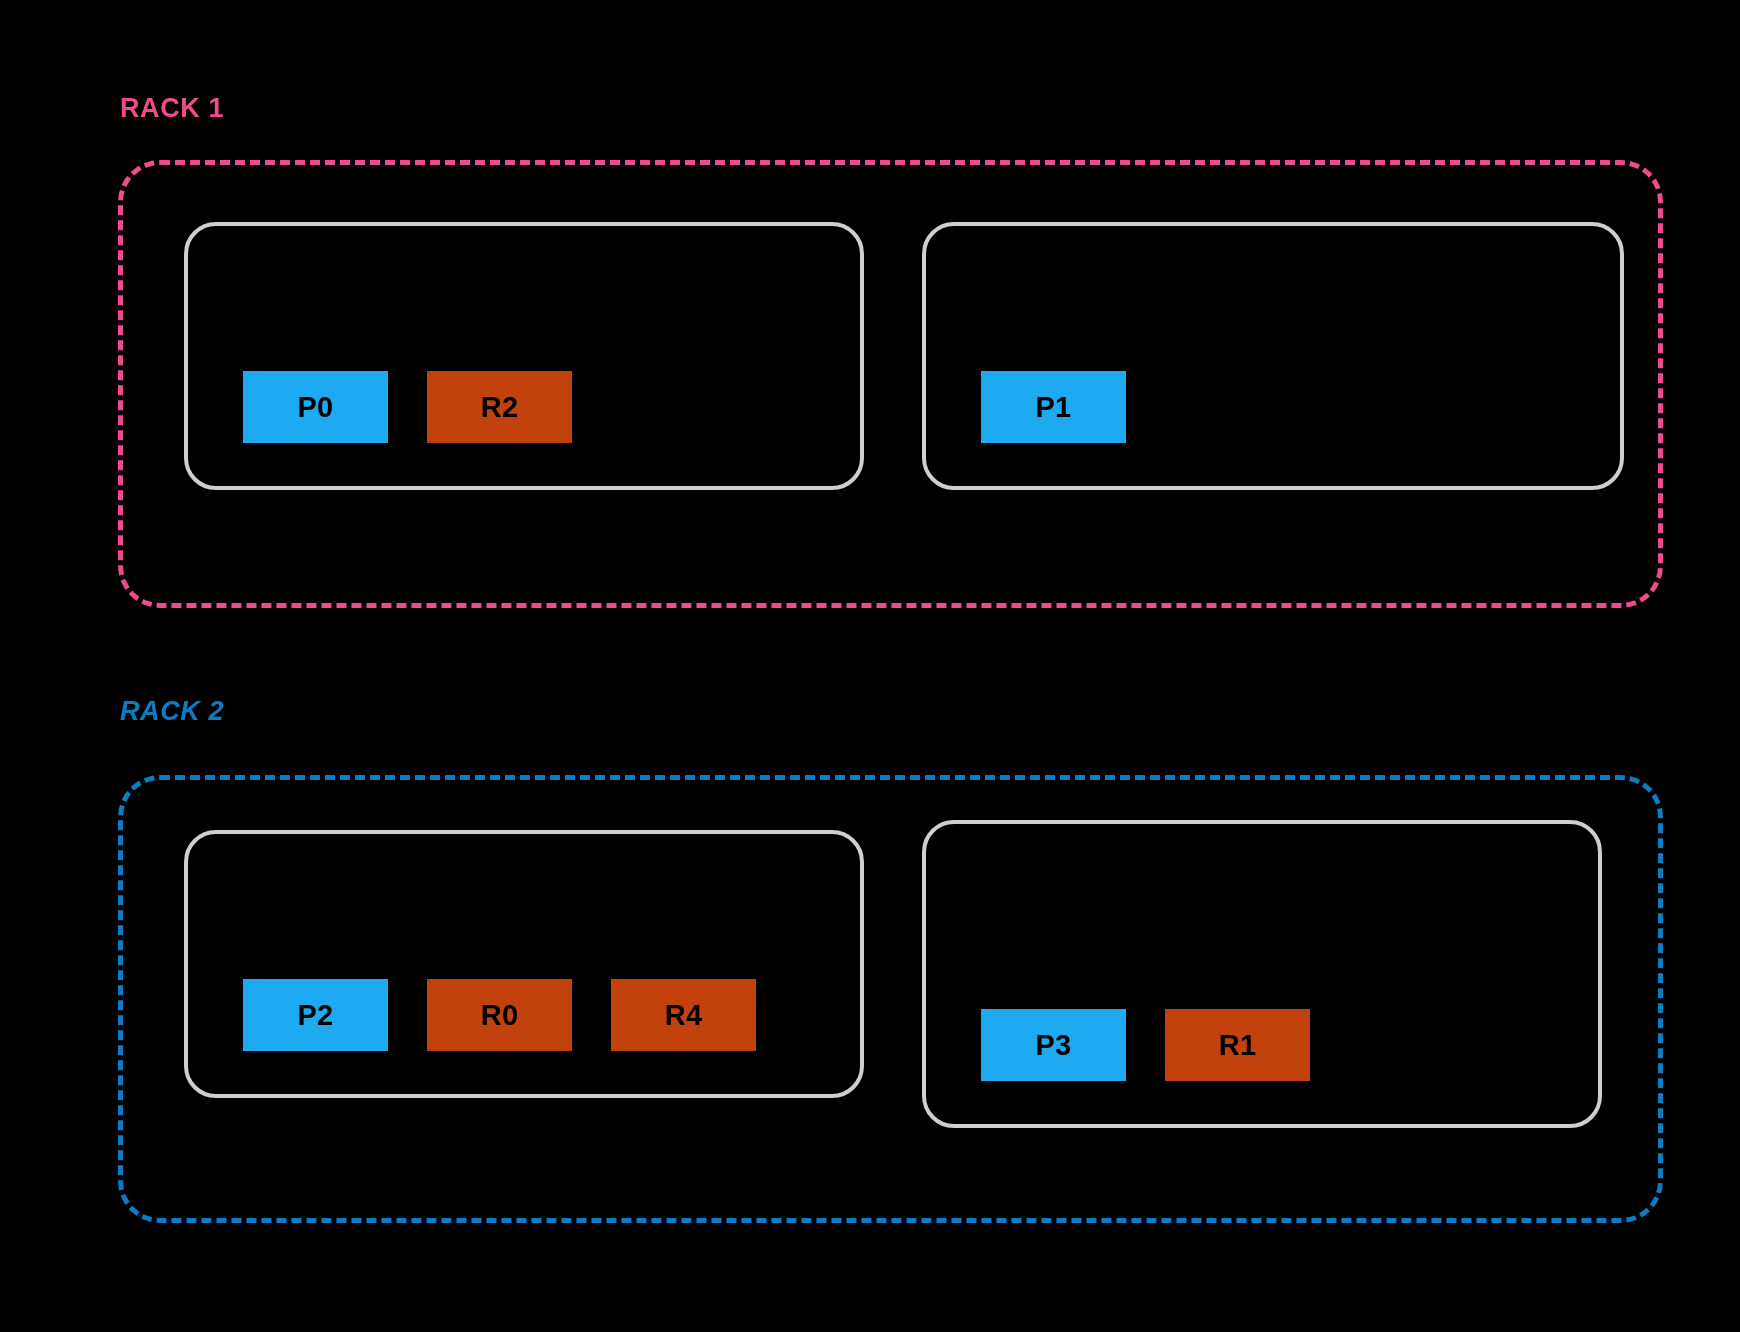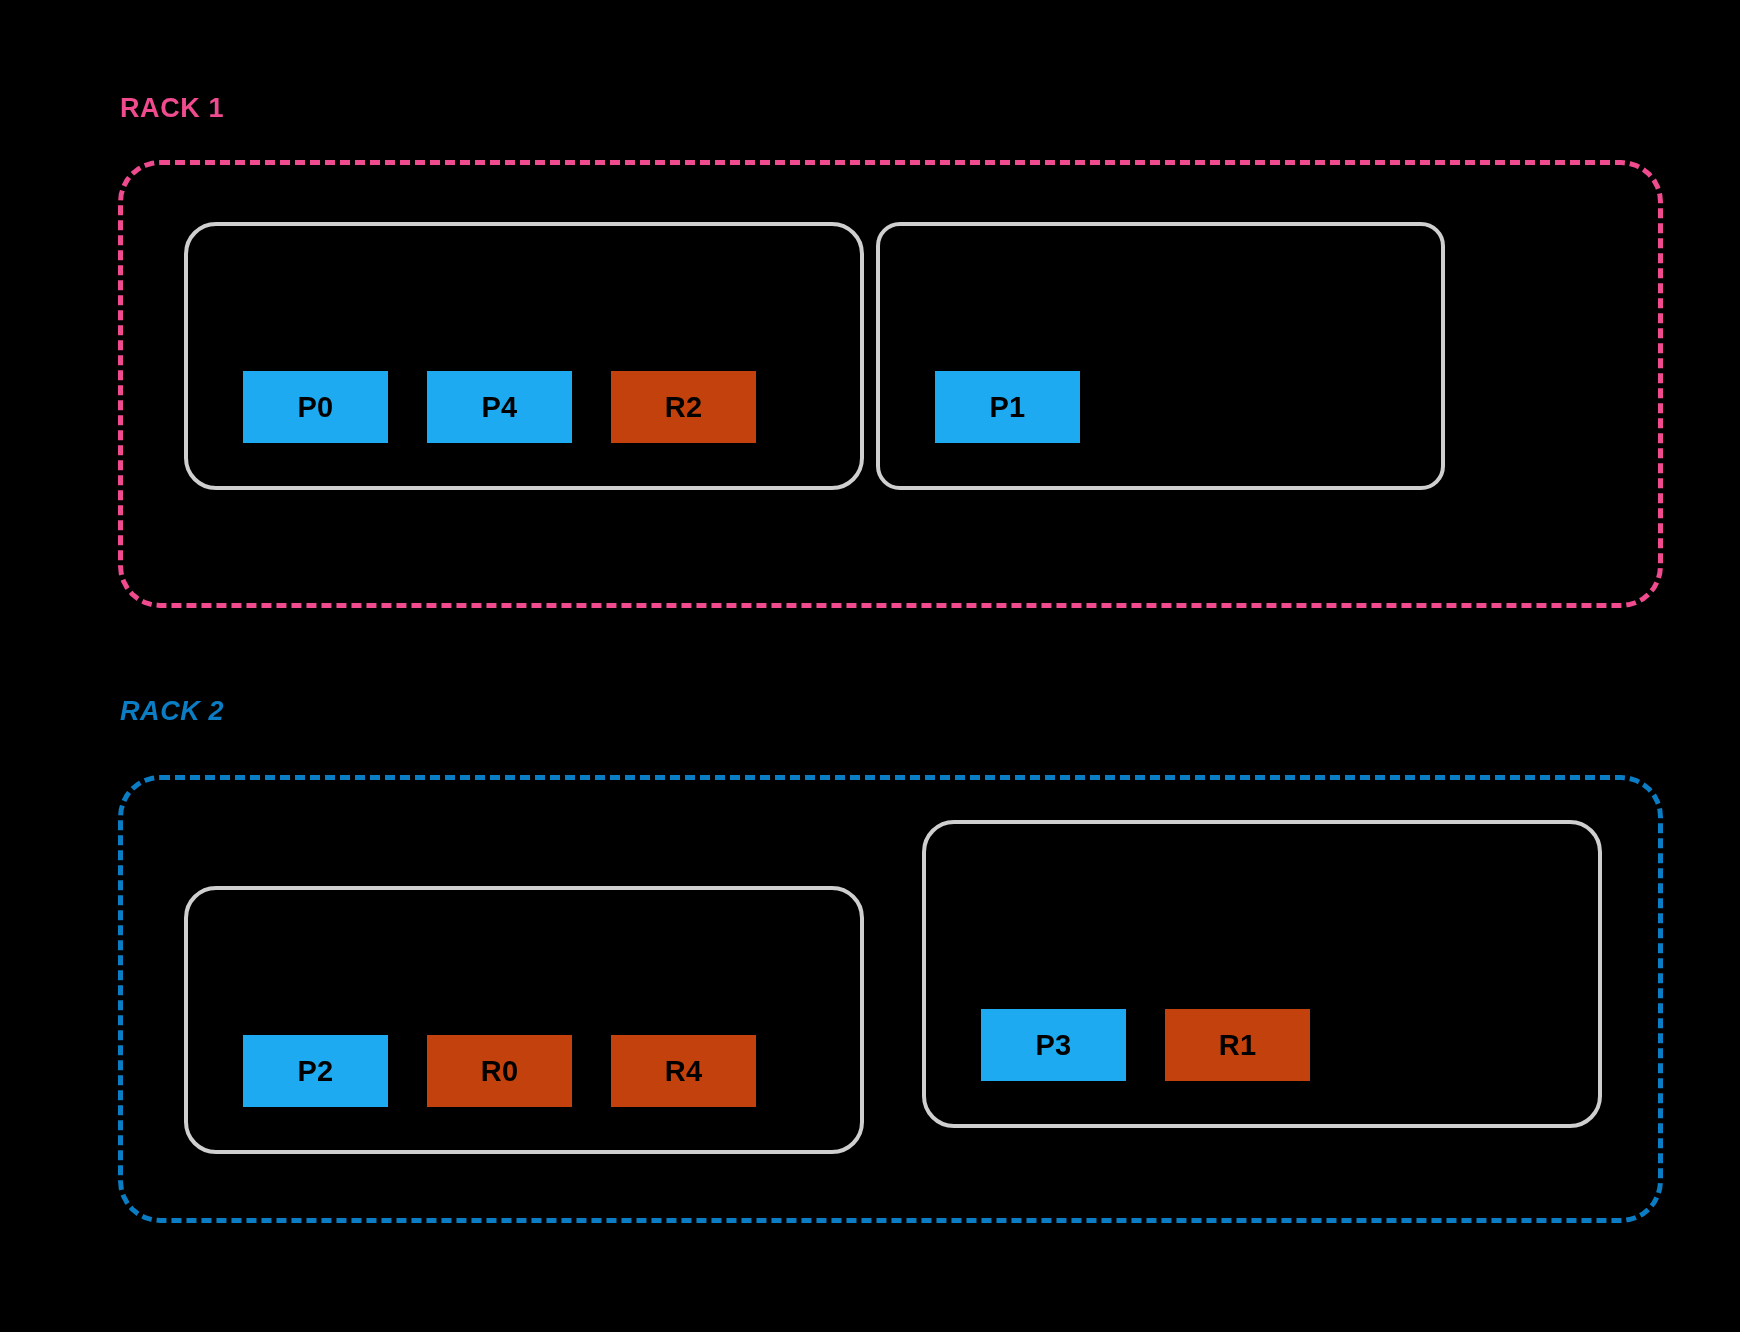--- a/index.html
+++ b/index.html
@@ -97,7 +97,6 @@
     <div class="node" style="left:184px; top:222px; width:680px; height:268px;">
       <div class="node-slots">
         <div class="chip primary">P0</div>
-        <div class="chip primary">P4</div>
         <div class="chip replica">R2</div>
       </div>
     </div>

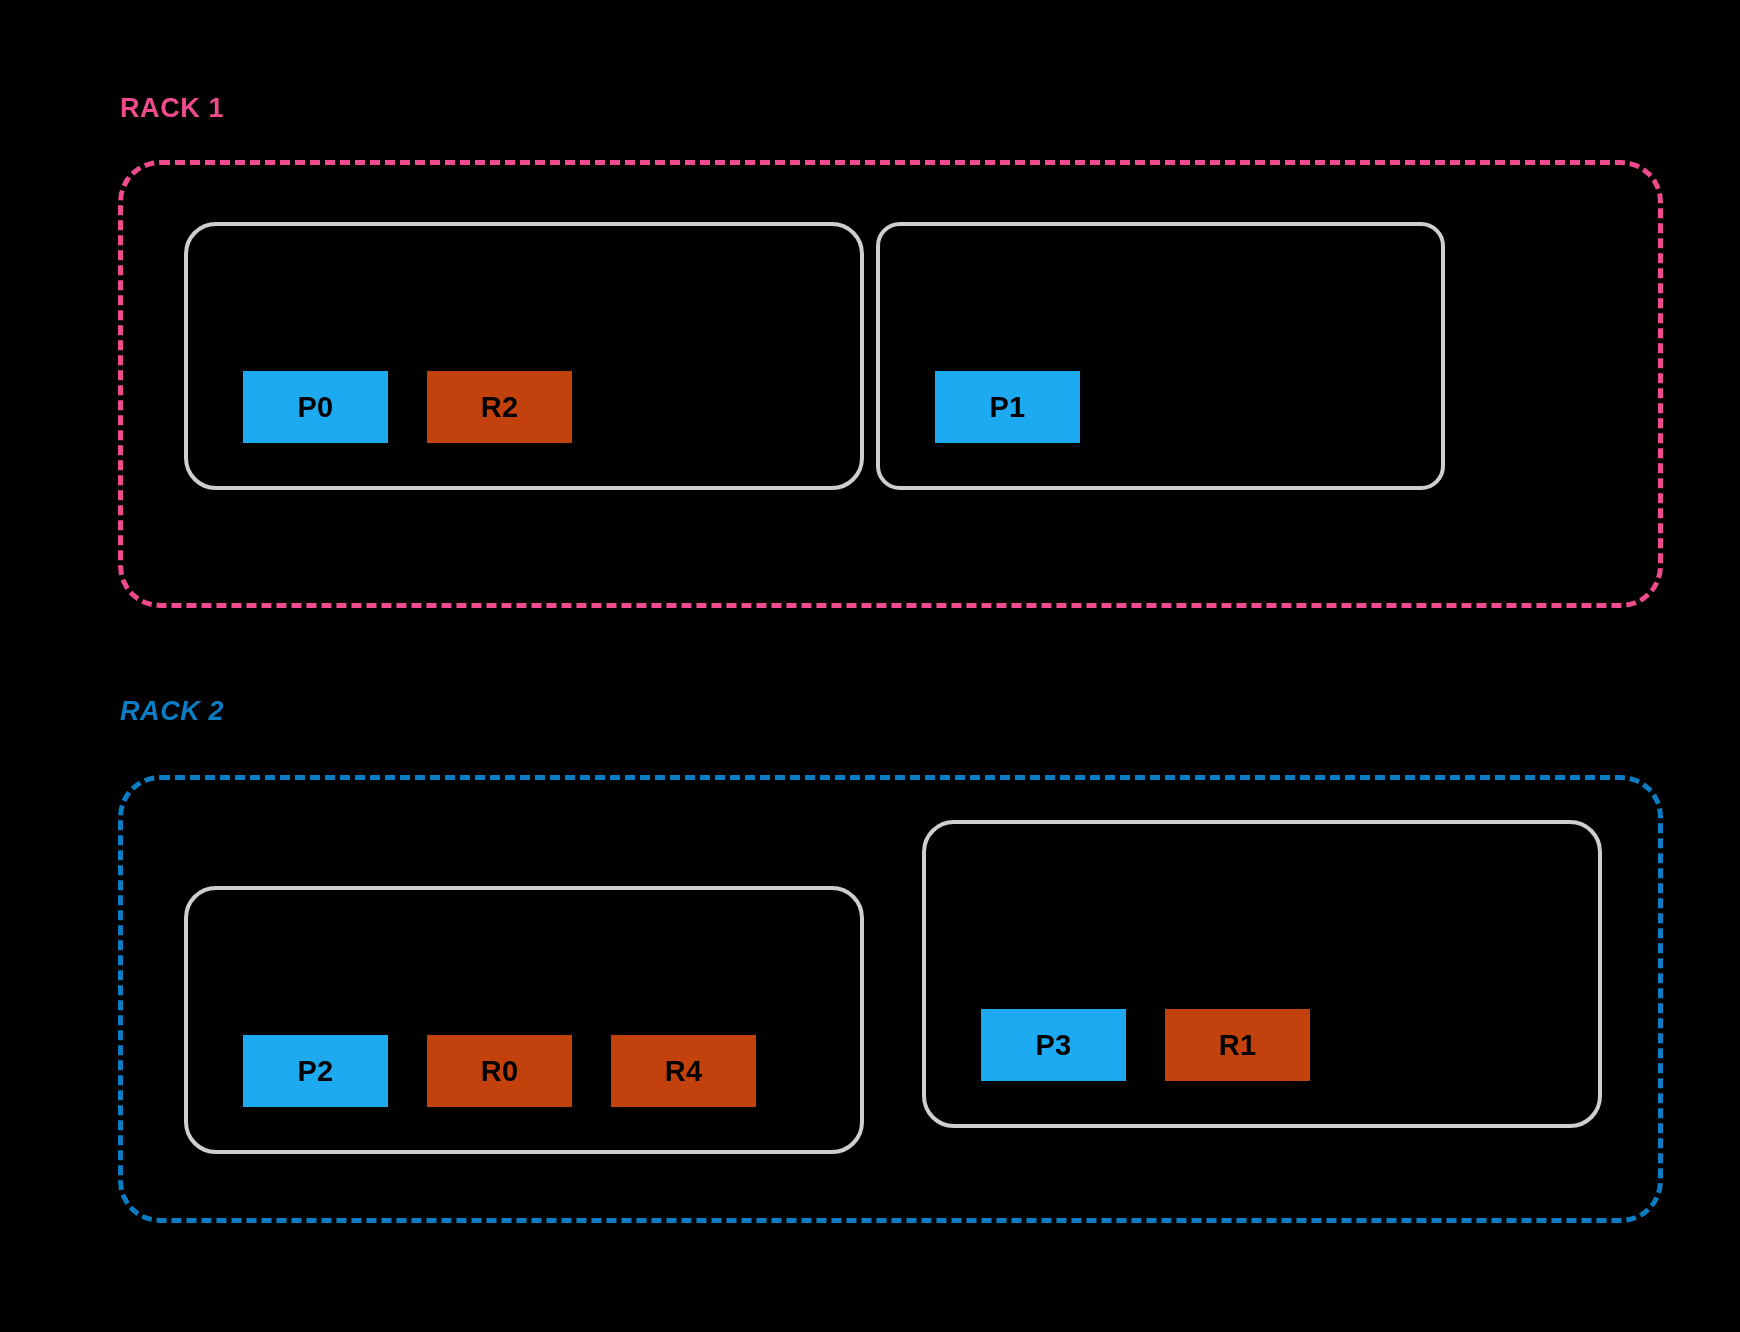--- a/index.html
+++ b/index.html
@@ -101,7 +101,7 @@
       </div>
     </div>
 
-    <div class="node" style="left:876px; top:222px; width:569px; height:268px;border-radius:24px;">
+    <div class="node" style="left:922px; top:222px; width:702px; height:268px;">
       <div class="node-slots">
         <div class="chip primary">P1</div>
       </div>

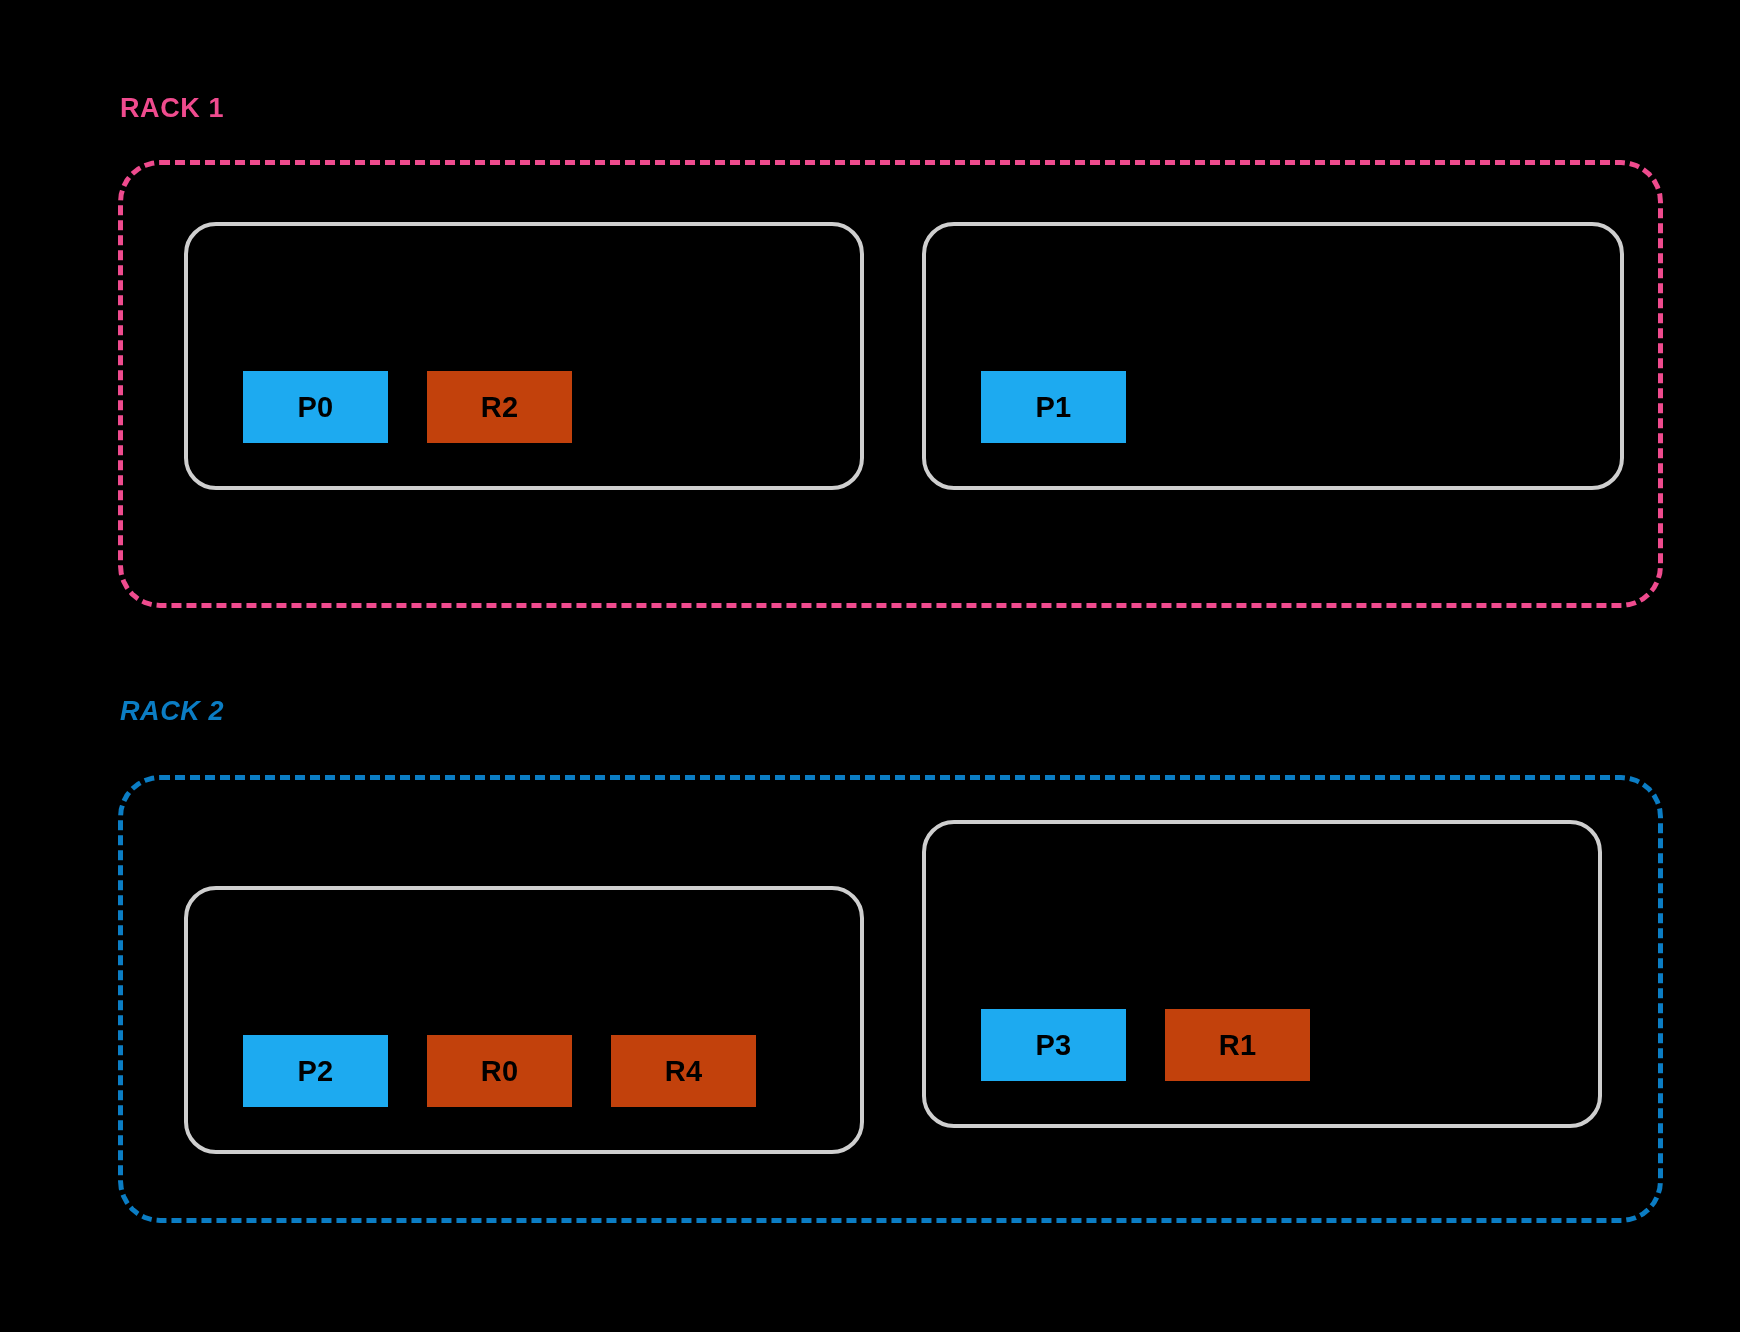--- a/index.html
+++ b/index.html
@@ -115,7 +115,7 @@
 
     <div class="rack-box" style="left:118px; top:775px; width:1545px; height:448px; border-color:#0b7dc4;"></div>
 
-    <div class="node" style="left:184px; top:886px; width:680px; height:268px;">
+    <div class="node" style="left:184px; top:830px; width:680px; height:268px;">
       <div class="node-slots">
         <div class="chip primary">P2</div>
         <div class="chip replica">R0</div>

